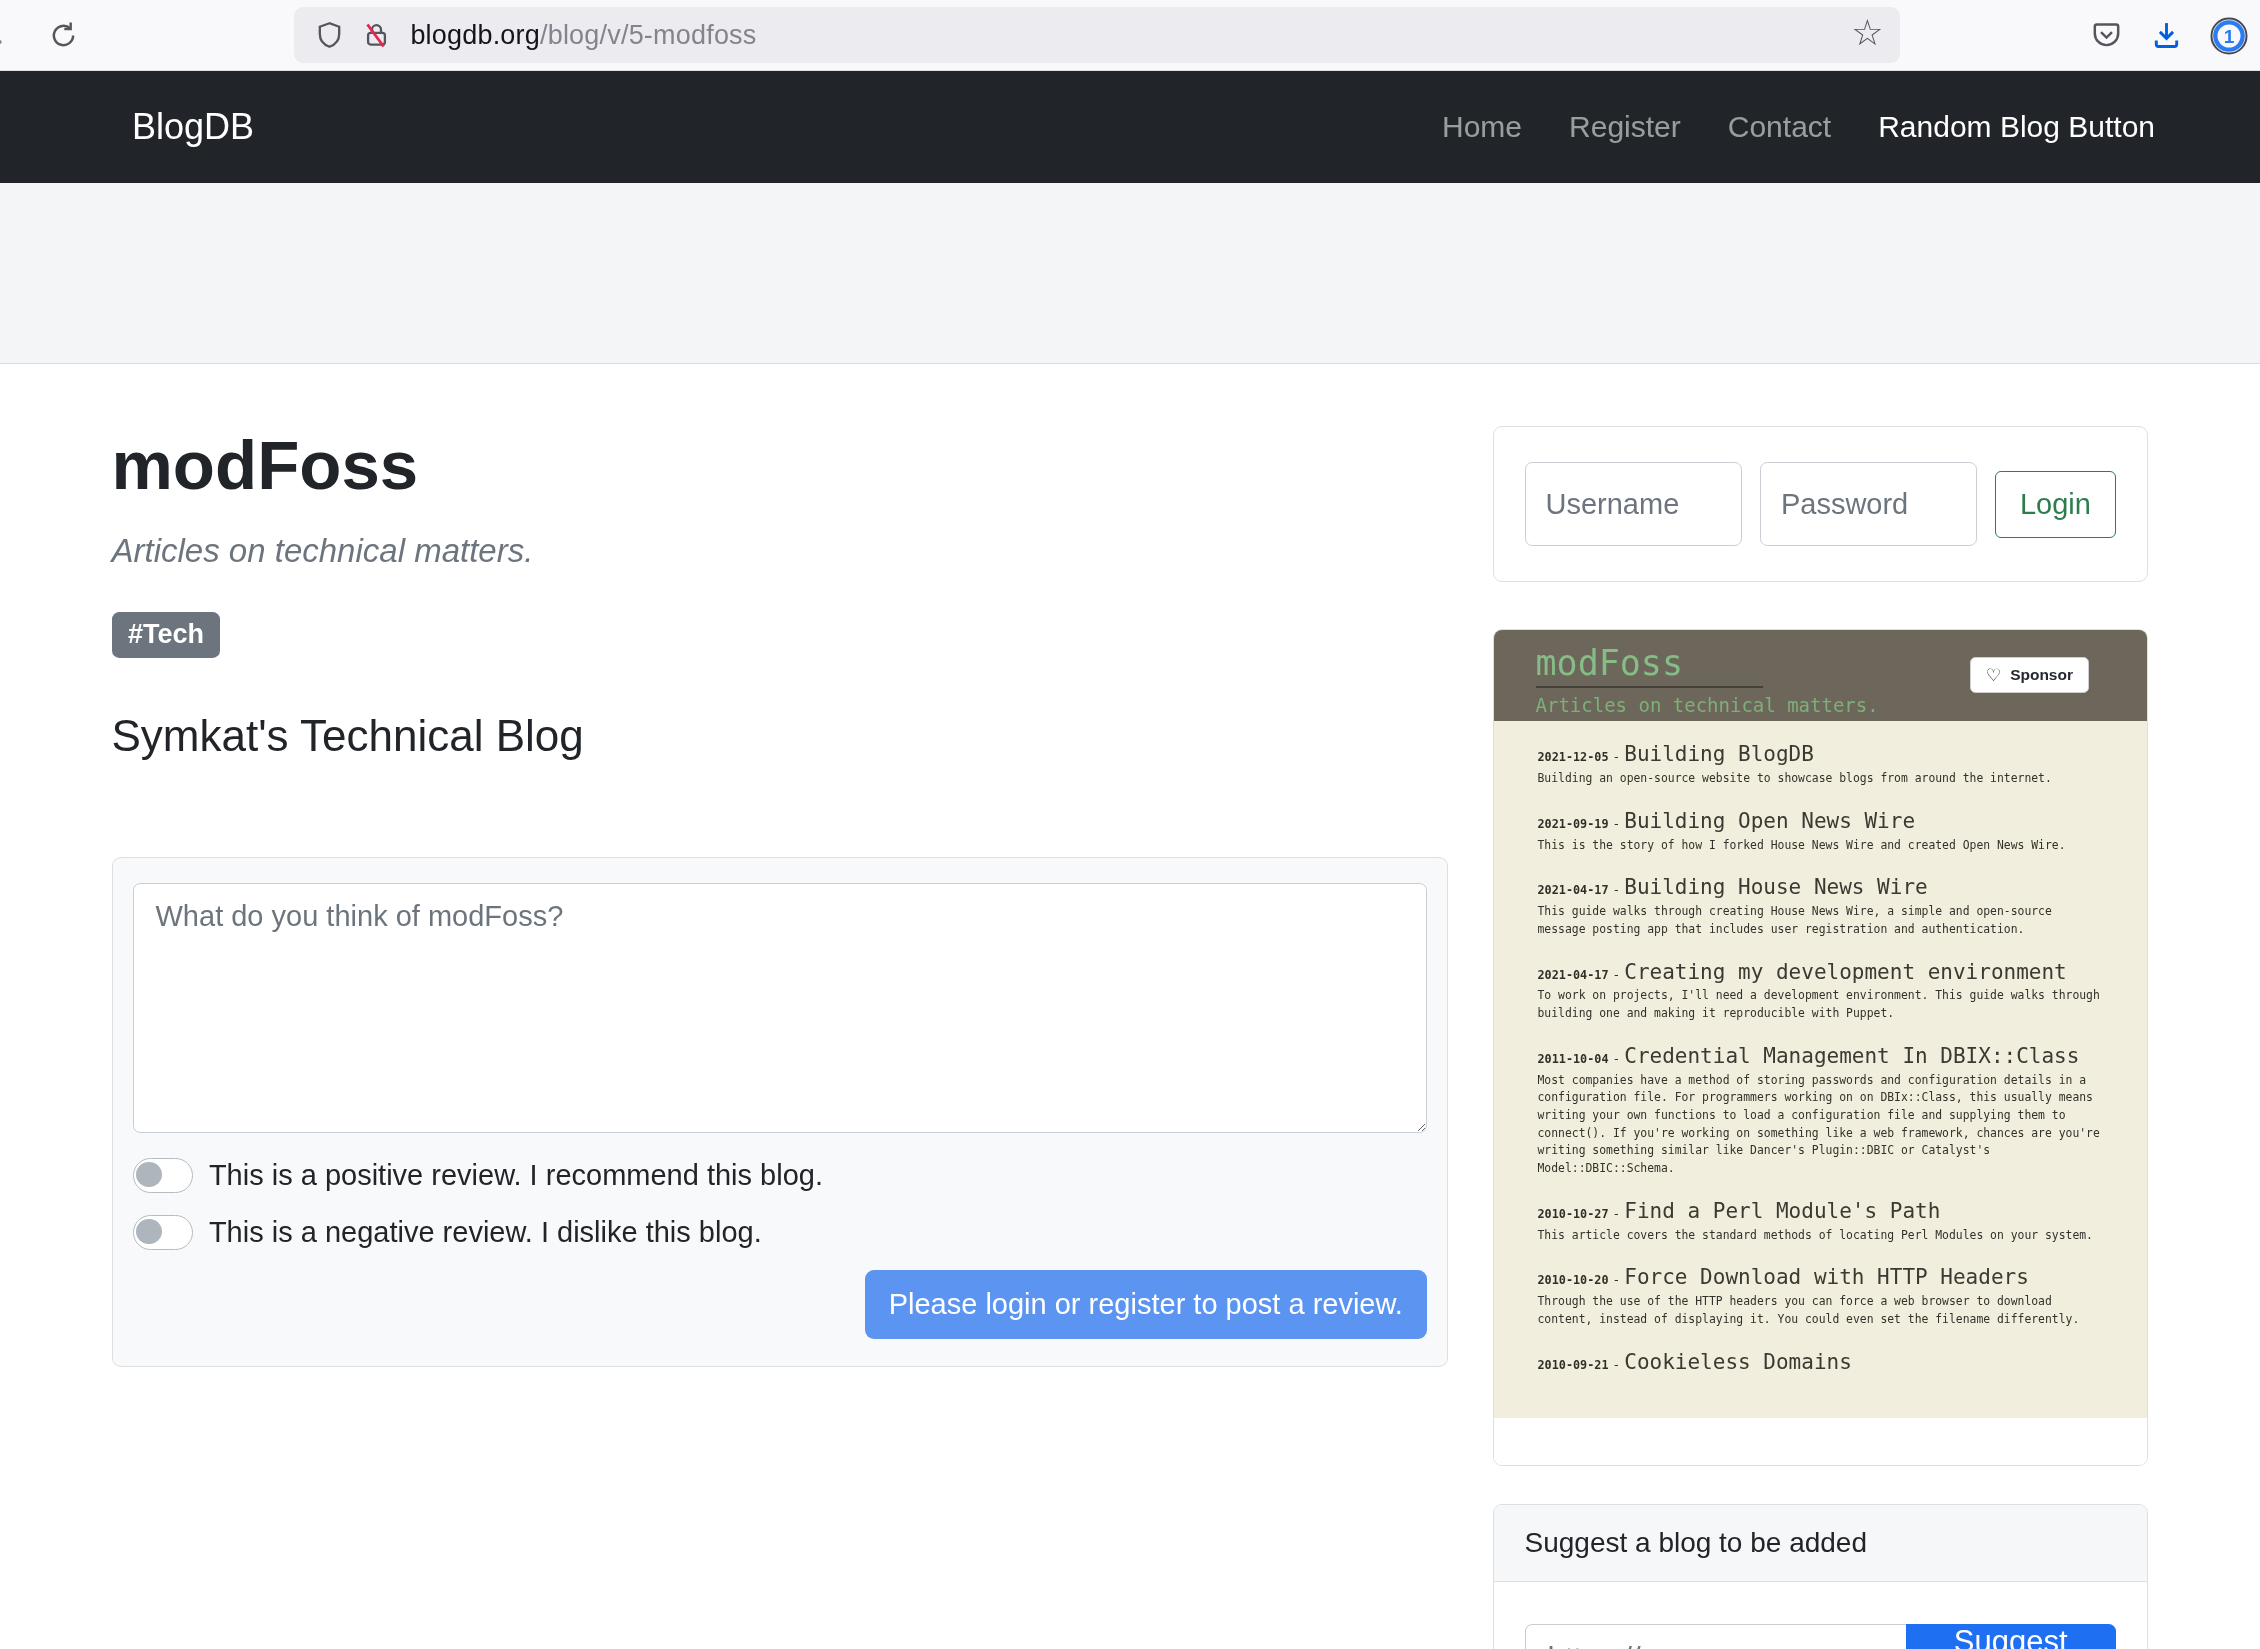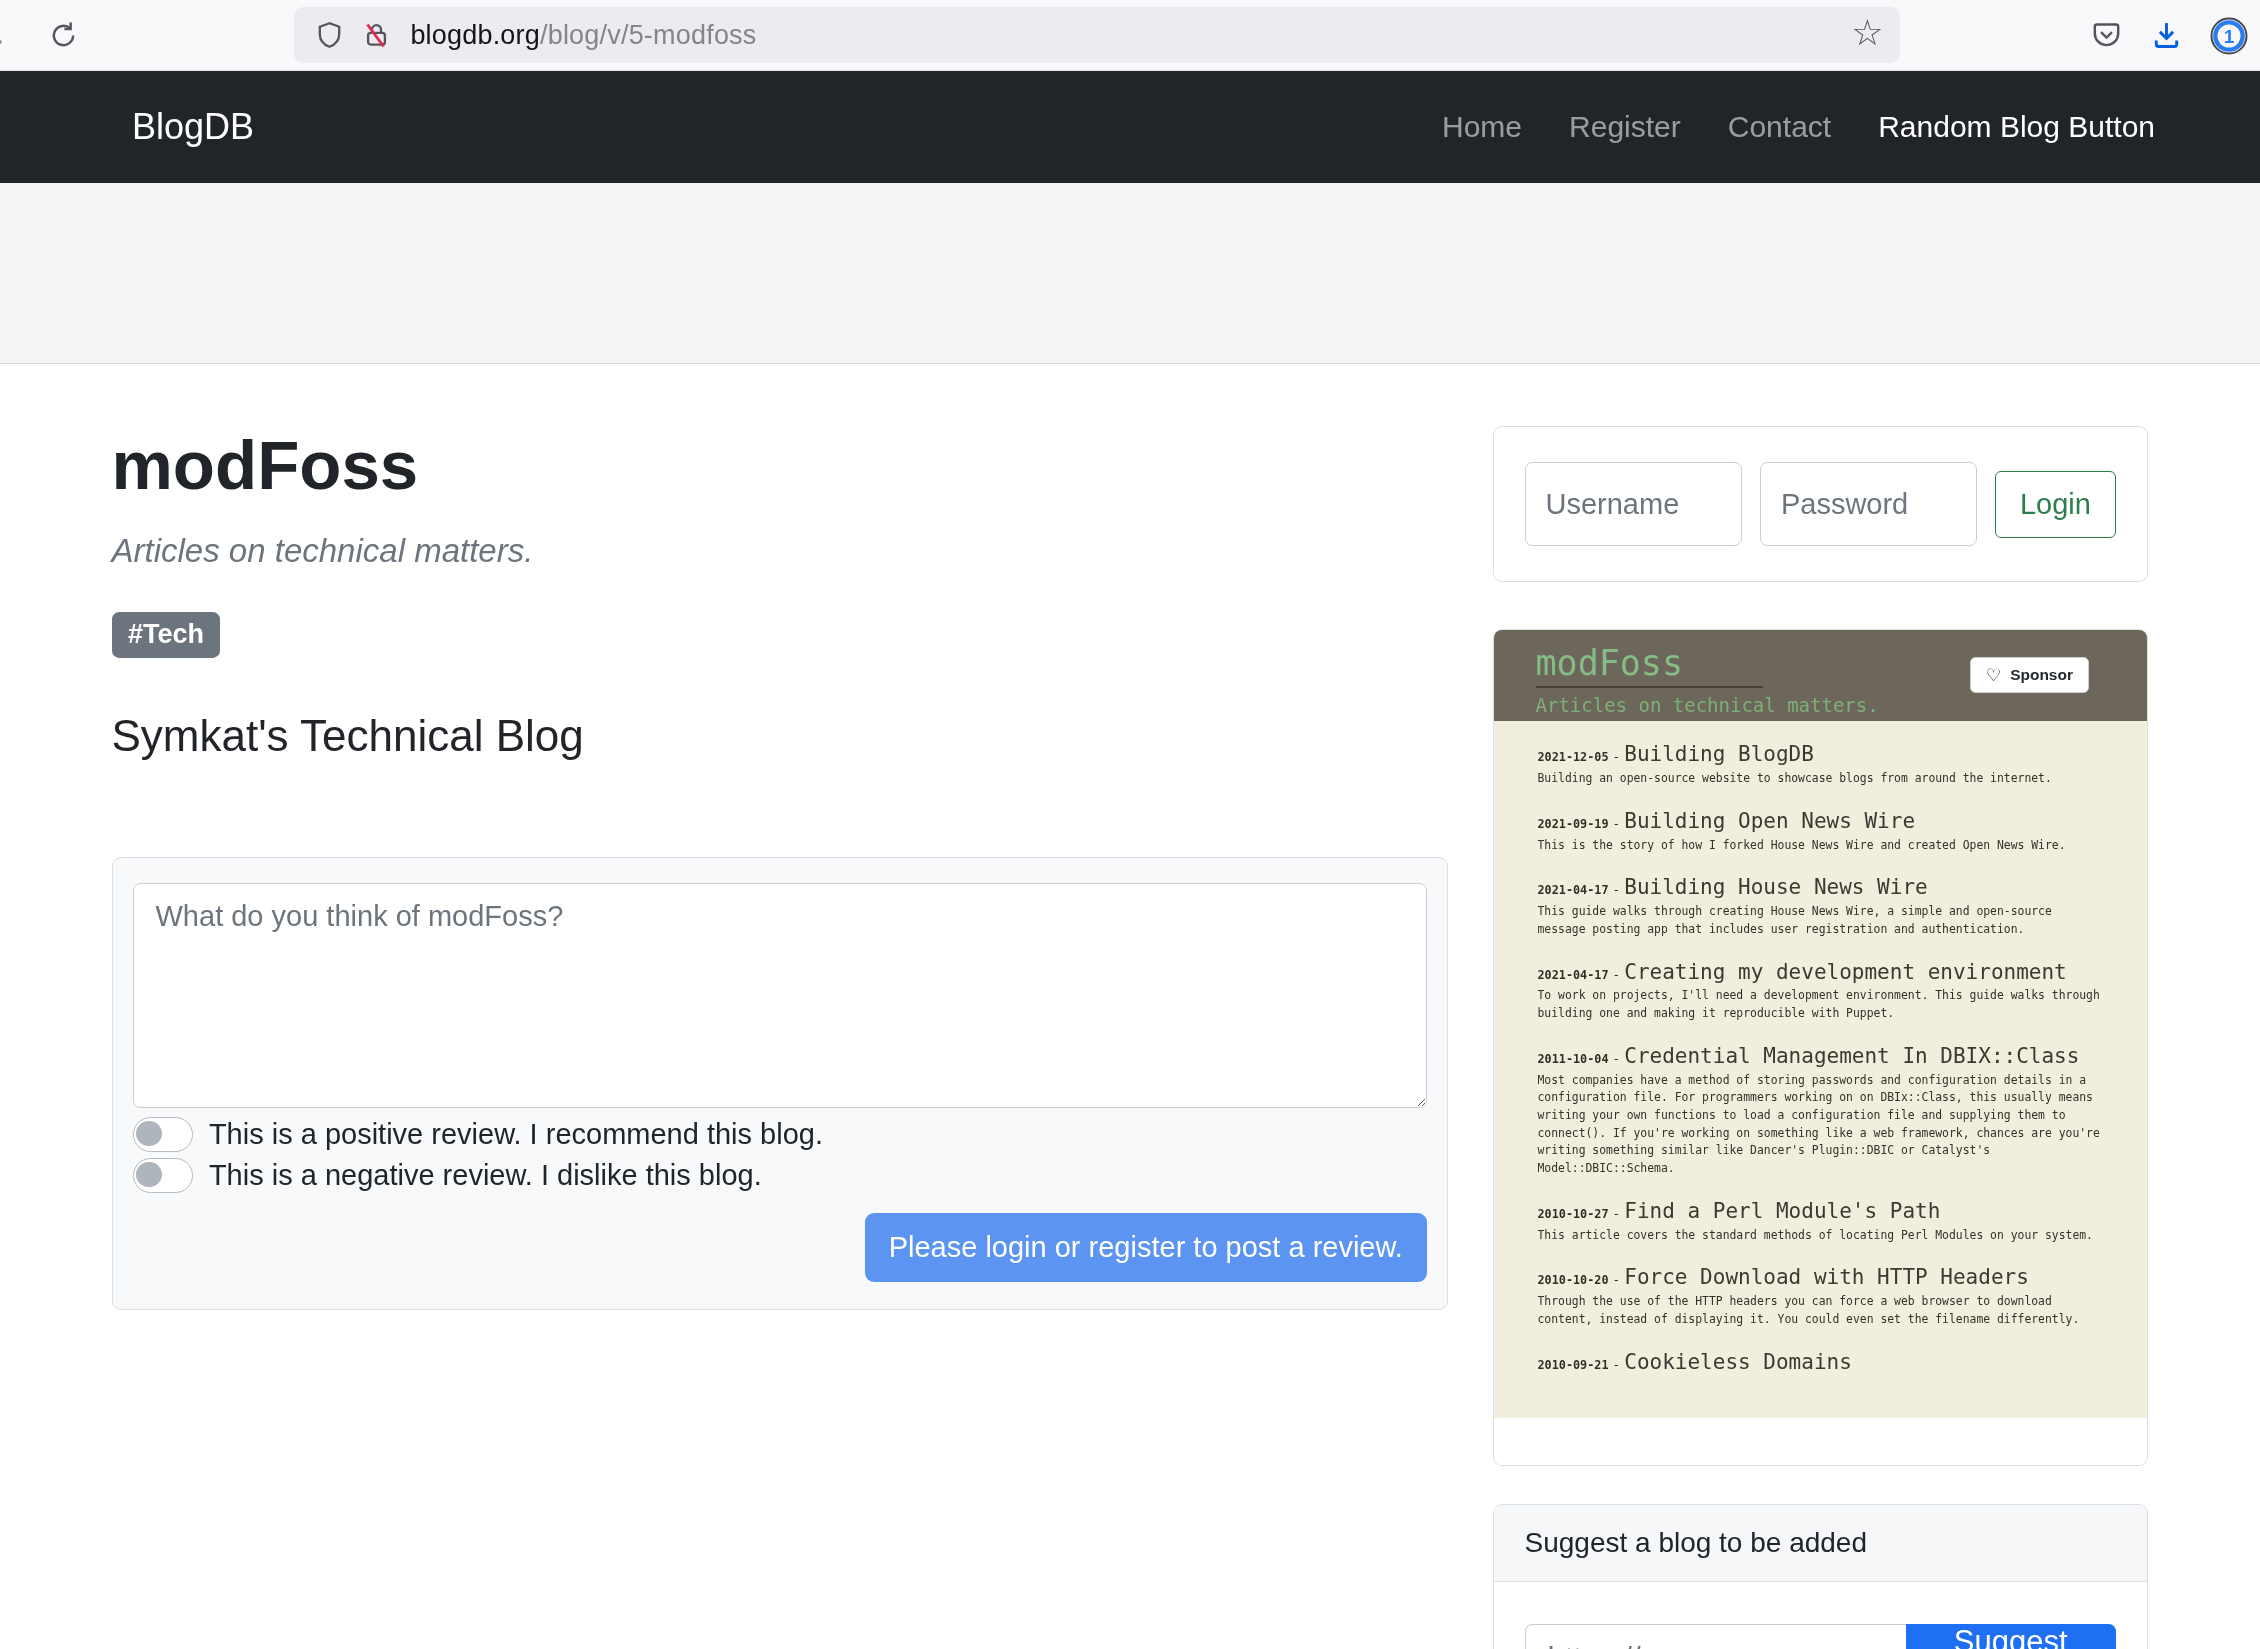--- a/index.html
+++ b/index.html
@@ -64,7 +64,7 @@
     border-radius: 9px; padding: 25.5px 20px 27px 20px;
   }
   .review-card textarea {
-    width: 100%; height: 225px; border: 1.8px solid #c9ced4; border-radius: 7.3px;
+    width: 100%; height: 250px; border: 1.8px solid #c9ced4; border-radius: 7.3px;
     padding: 16.4px 22px; font-size: 29px; font-family: "Liberation Sans", sans-serif;
     color: #404040; resize: both; background: #fff;
   }

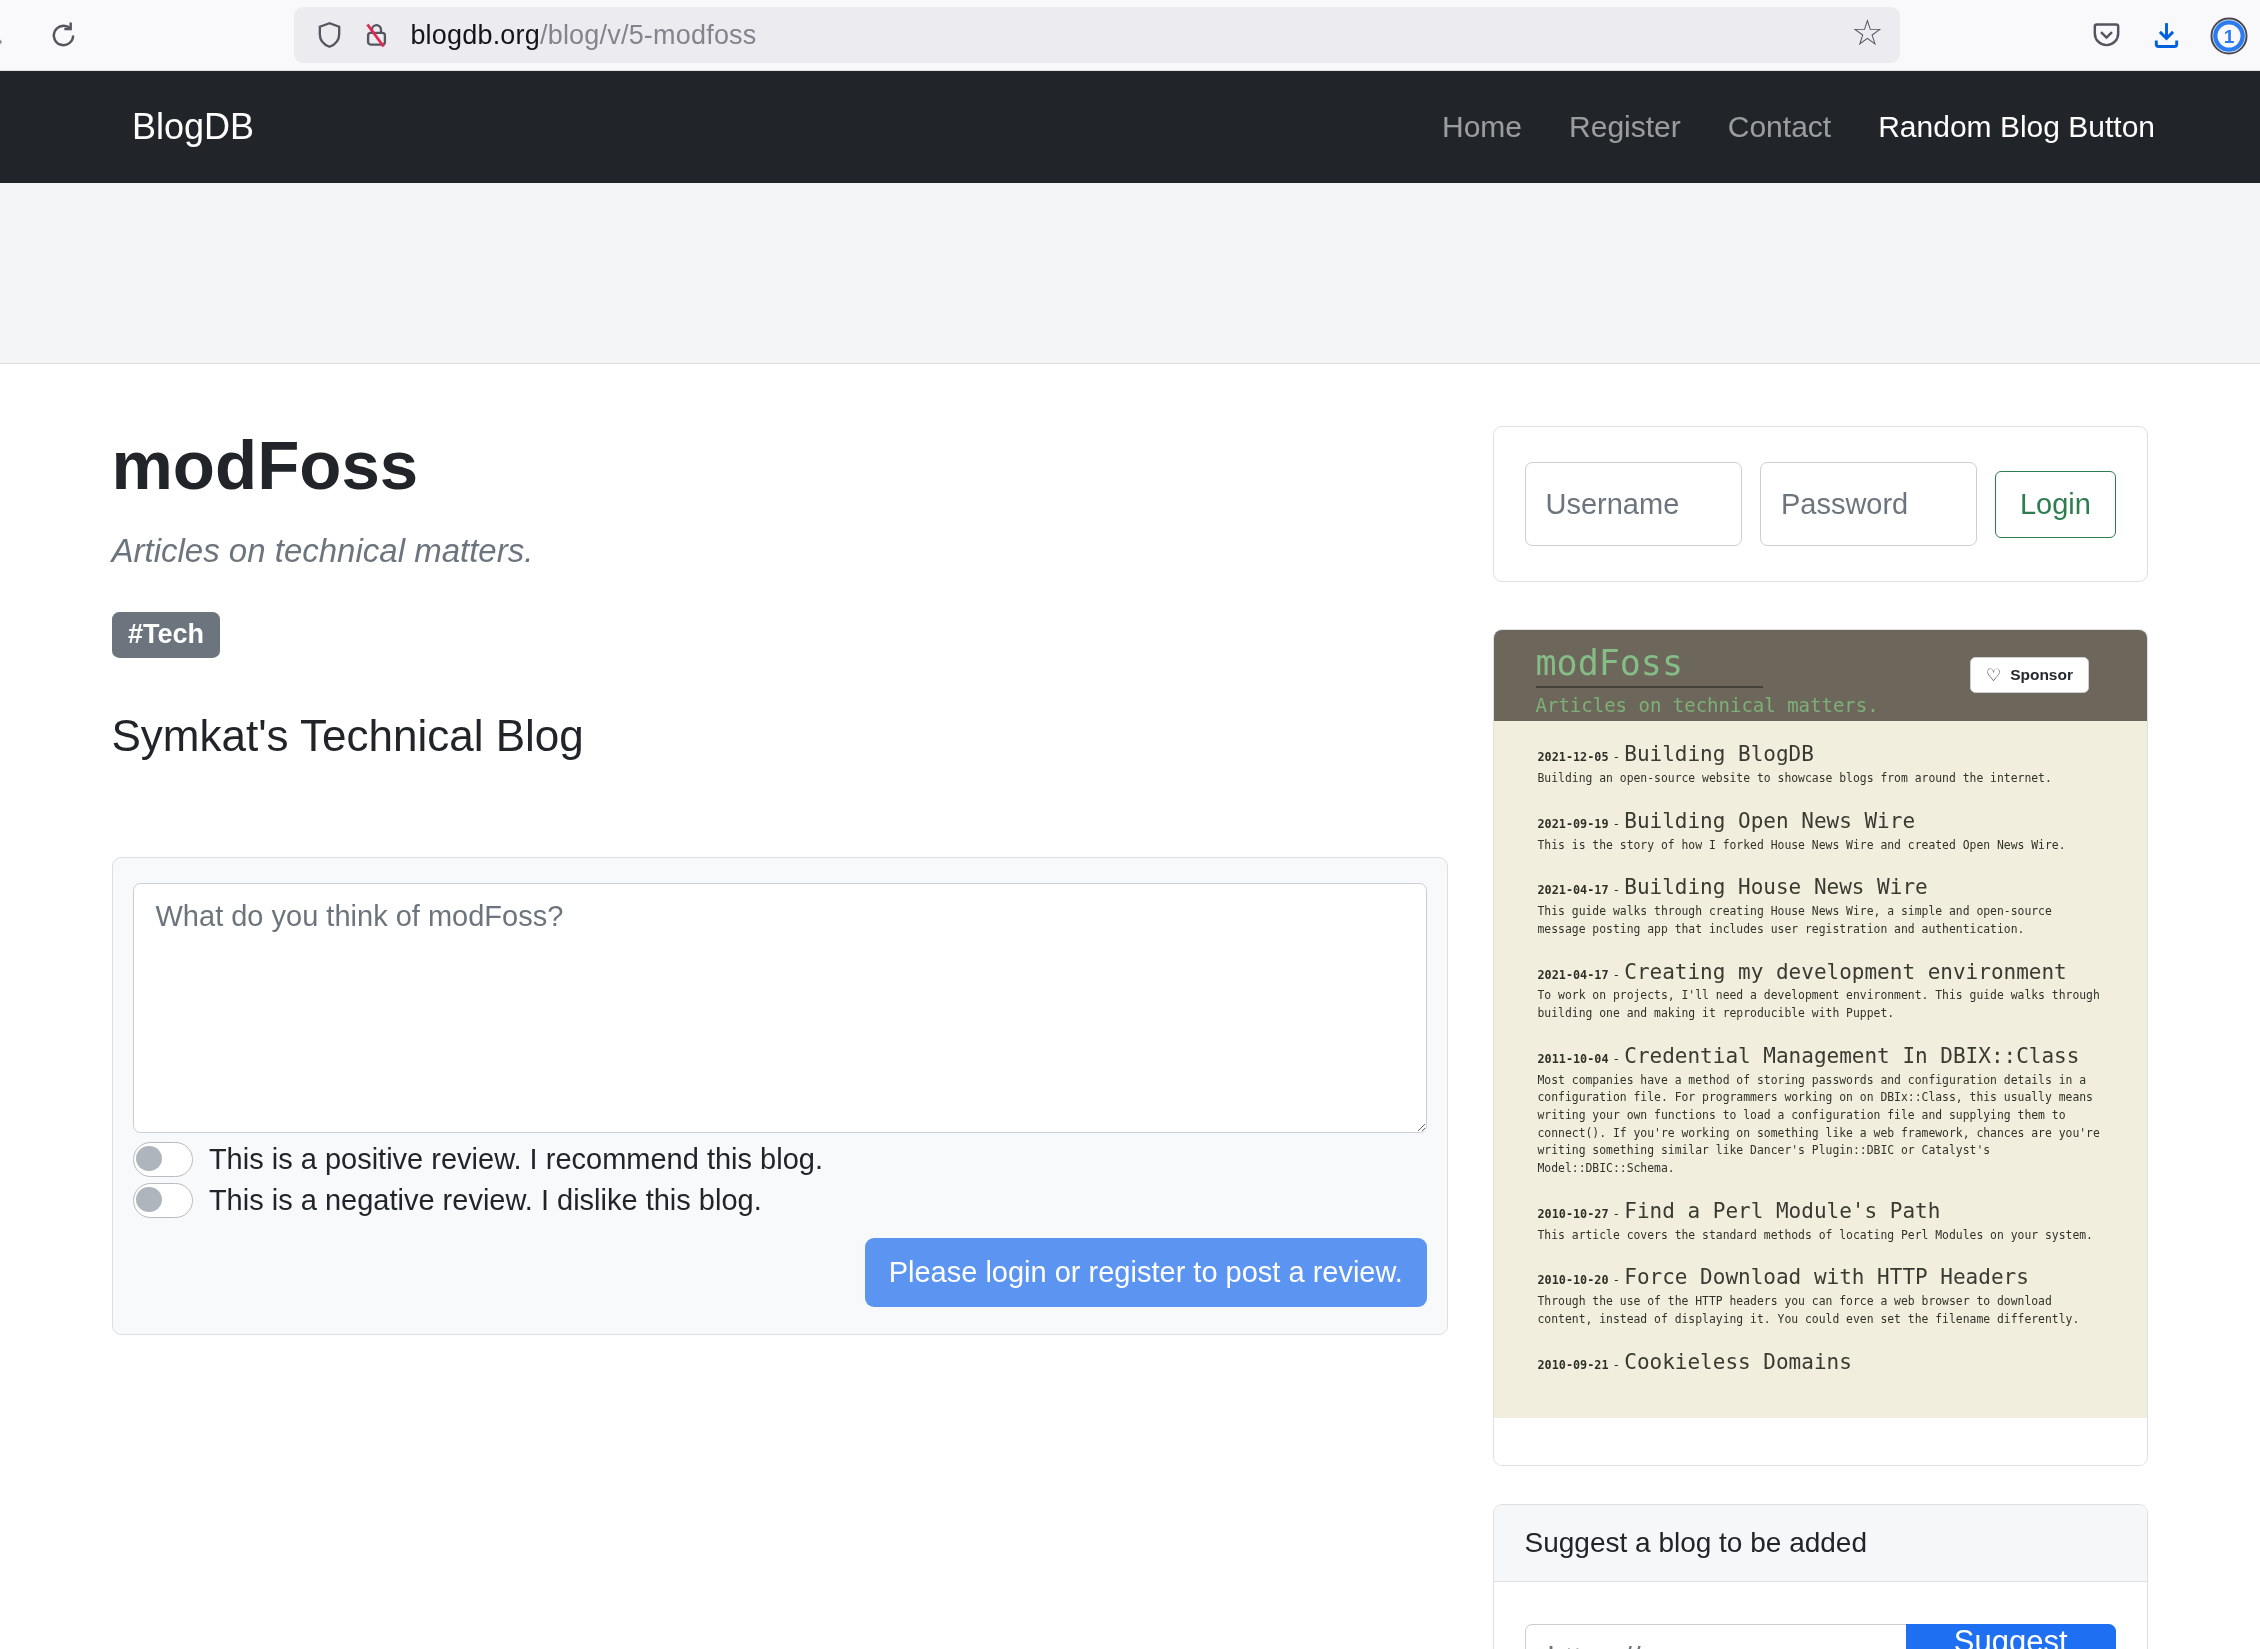--- a/index.html
+++ b/index.html
@@ -69,7 +69,7 @@
     color: #404040; resize: both; background: #fff;
   }
   .review-card textarea::placeholder { color: #6c757d; opacity: 1; }
-  .switch-row { display: flex; align-items: center; margin-top: 6px; }
+  .switch-row { display: flex; align-items: center; margin-top: 22px; }
   .switch {
     width: 60px; height: 35px; border: 1.8px solid #b6bcc2; border-radius: 18px;
     background: #fff; position: relative; flex: 0 0 auto; cursor: pointer;

